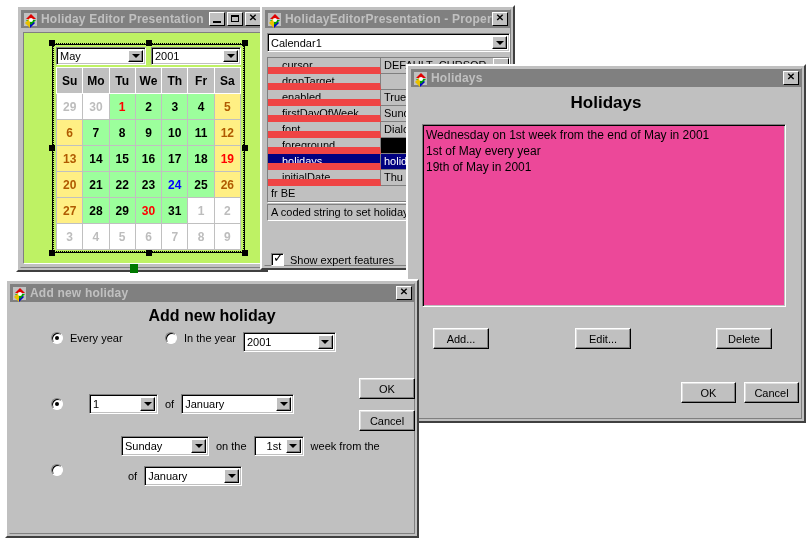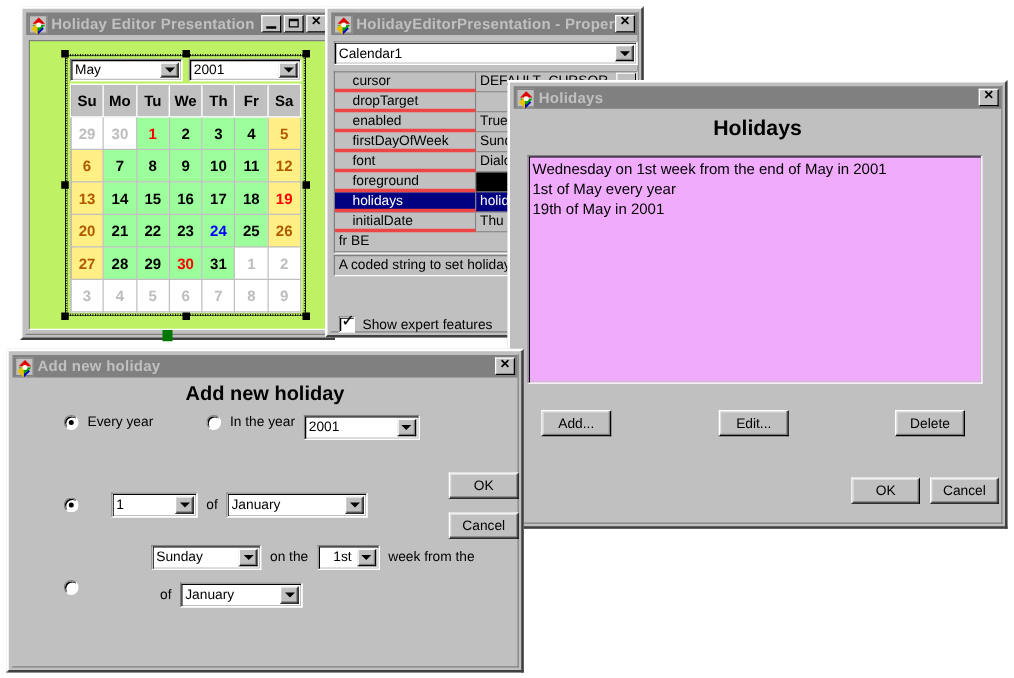--- a/index.html
+++ b/index.html
@@ -285,7 +285,7 @@
   .prop-row { display:flex; height:16px; font-size:11px; }
   .prop-name {
     width: 113px; box-sizing:border-box;
-    border-bottom:3px solid #ef4444; border-right:1px solid #808080;
+    border-bottom:7px solid #ef4444; border-right:1px solid #808080;
     padding-left: 14px; line-height:15px; color:#000; background:#c0c0c0;
     white-space:nowrap; overflow:hidden;
   }

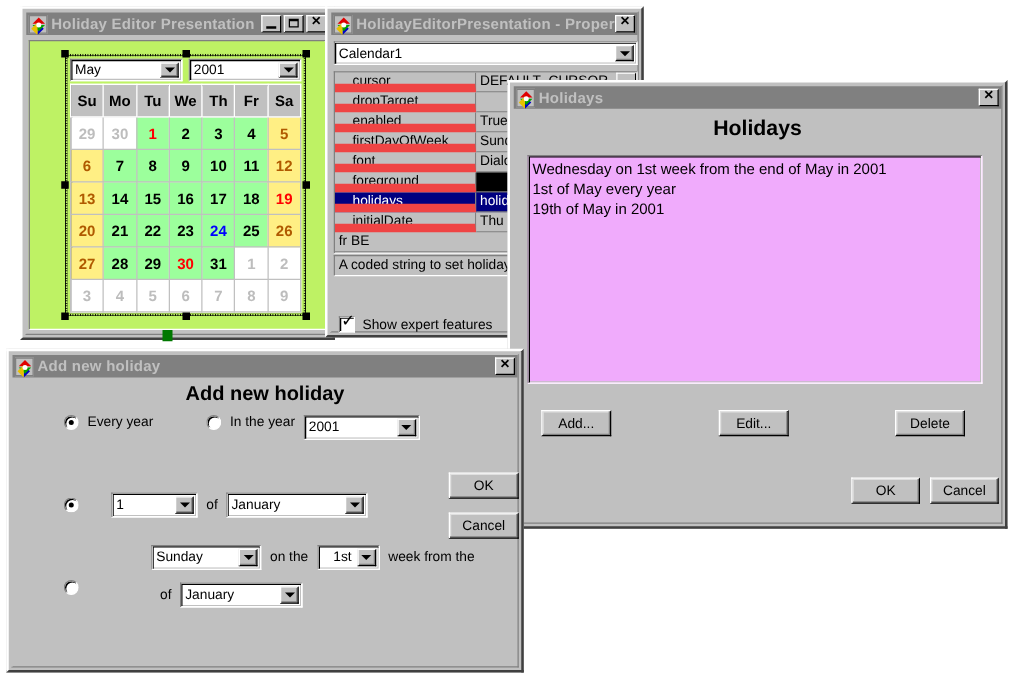--- a/index.html
+++ b/index.html
@@ -160,7 +160,7 @@
 
   
   .sunken {
-    background: #f0abfc;
+    background: #ec4899;
     border-top: 1px solid #808080;
     border-left: 1px solid #808080;
     border-right: 1px solid #ffffff;

